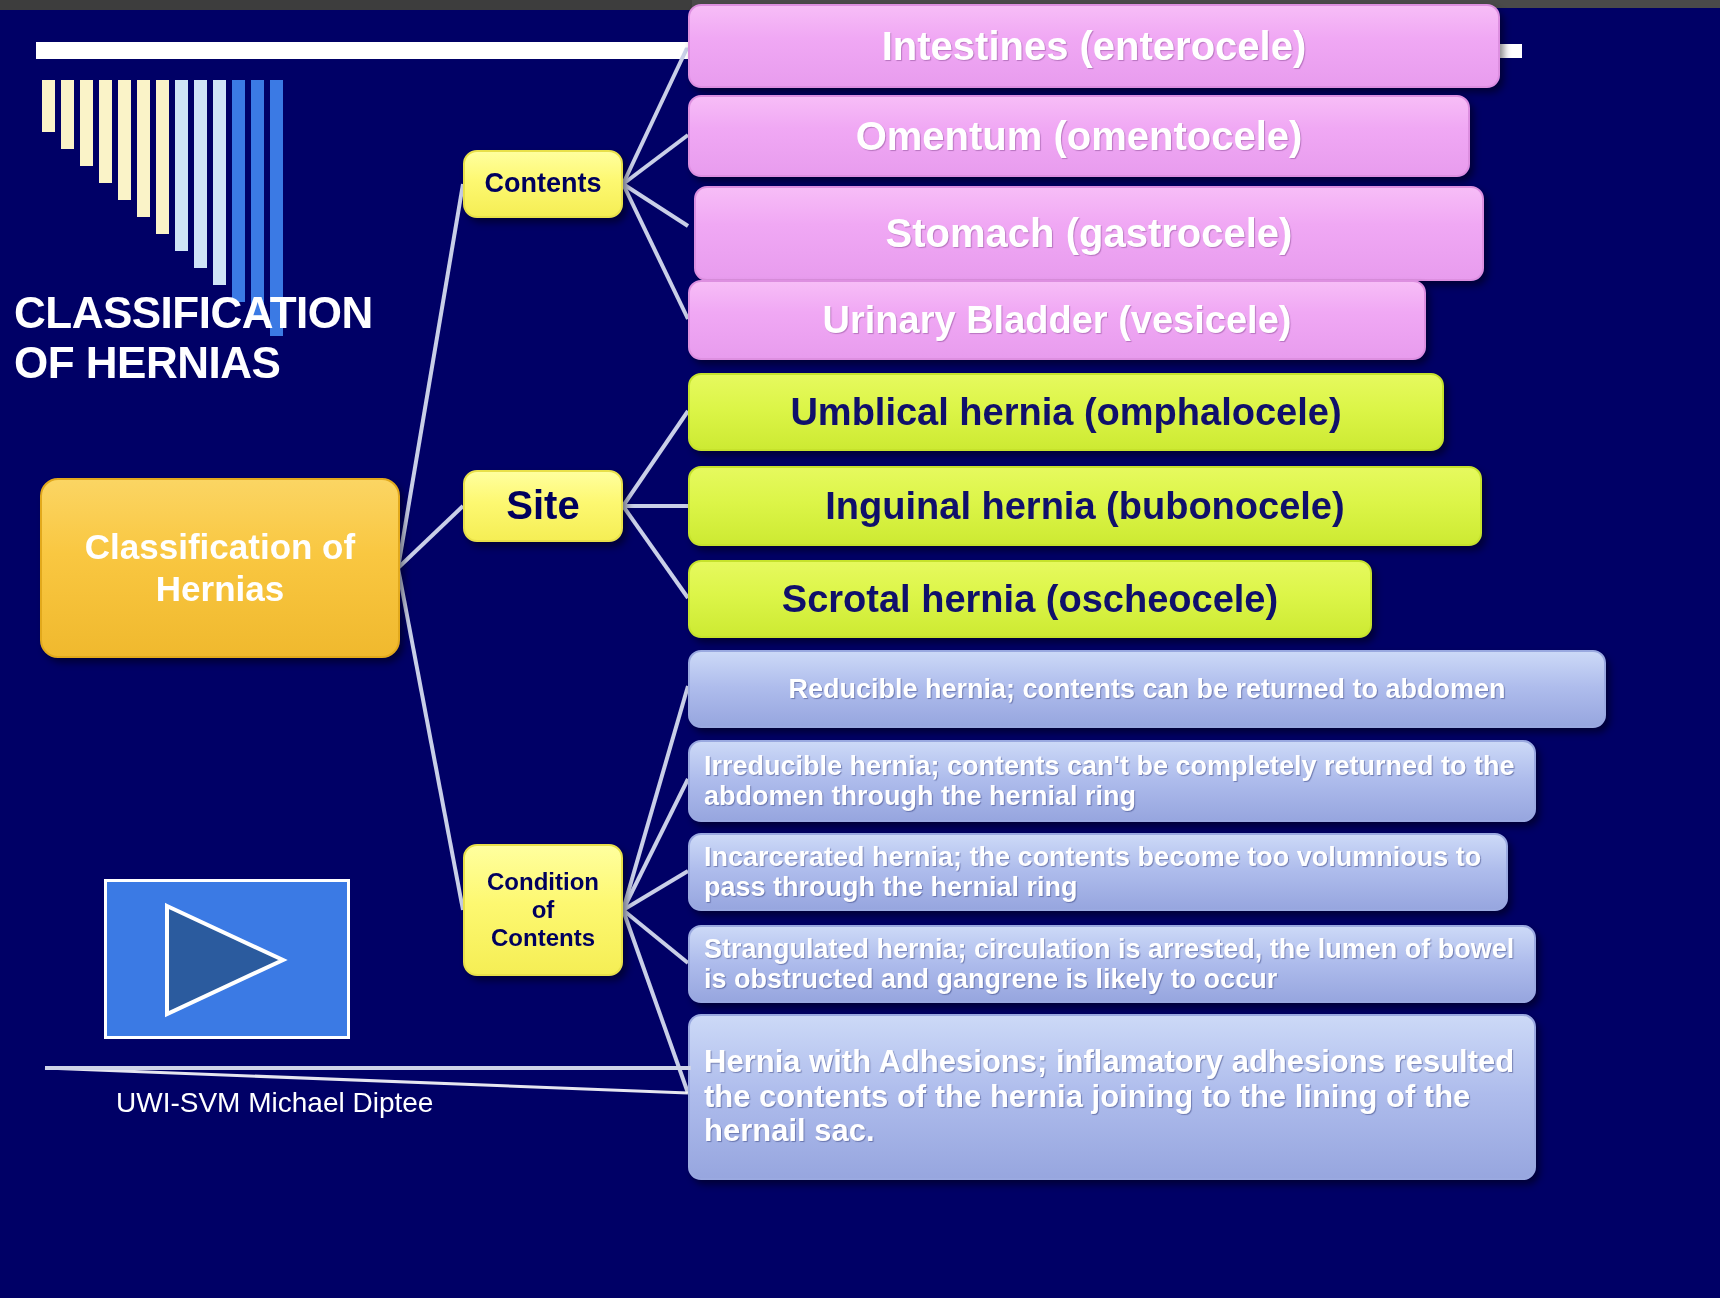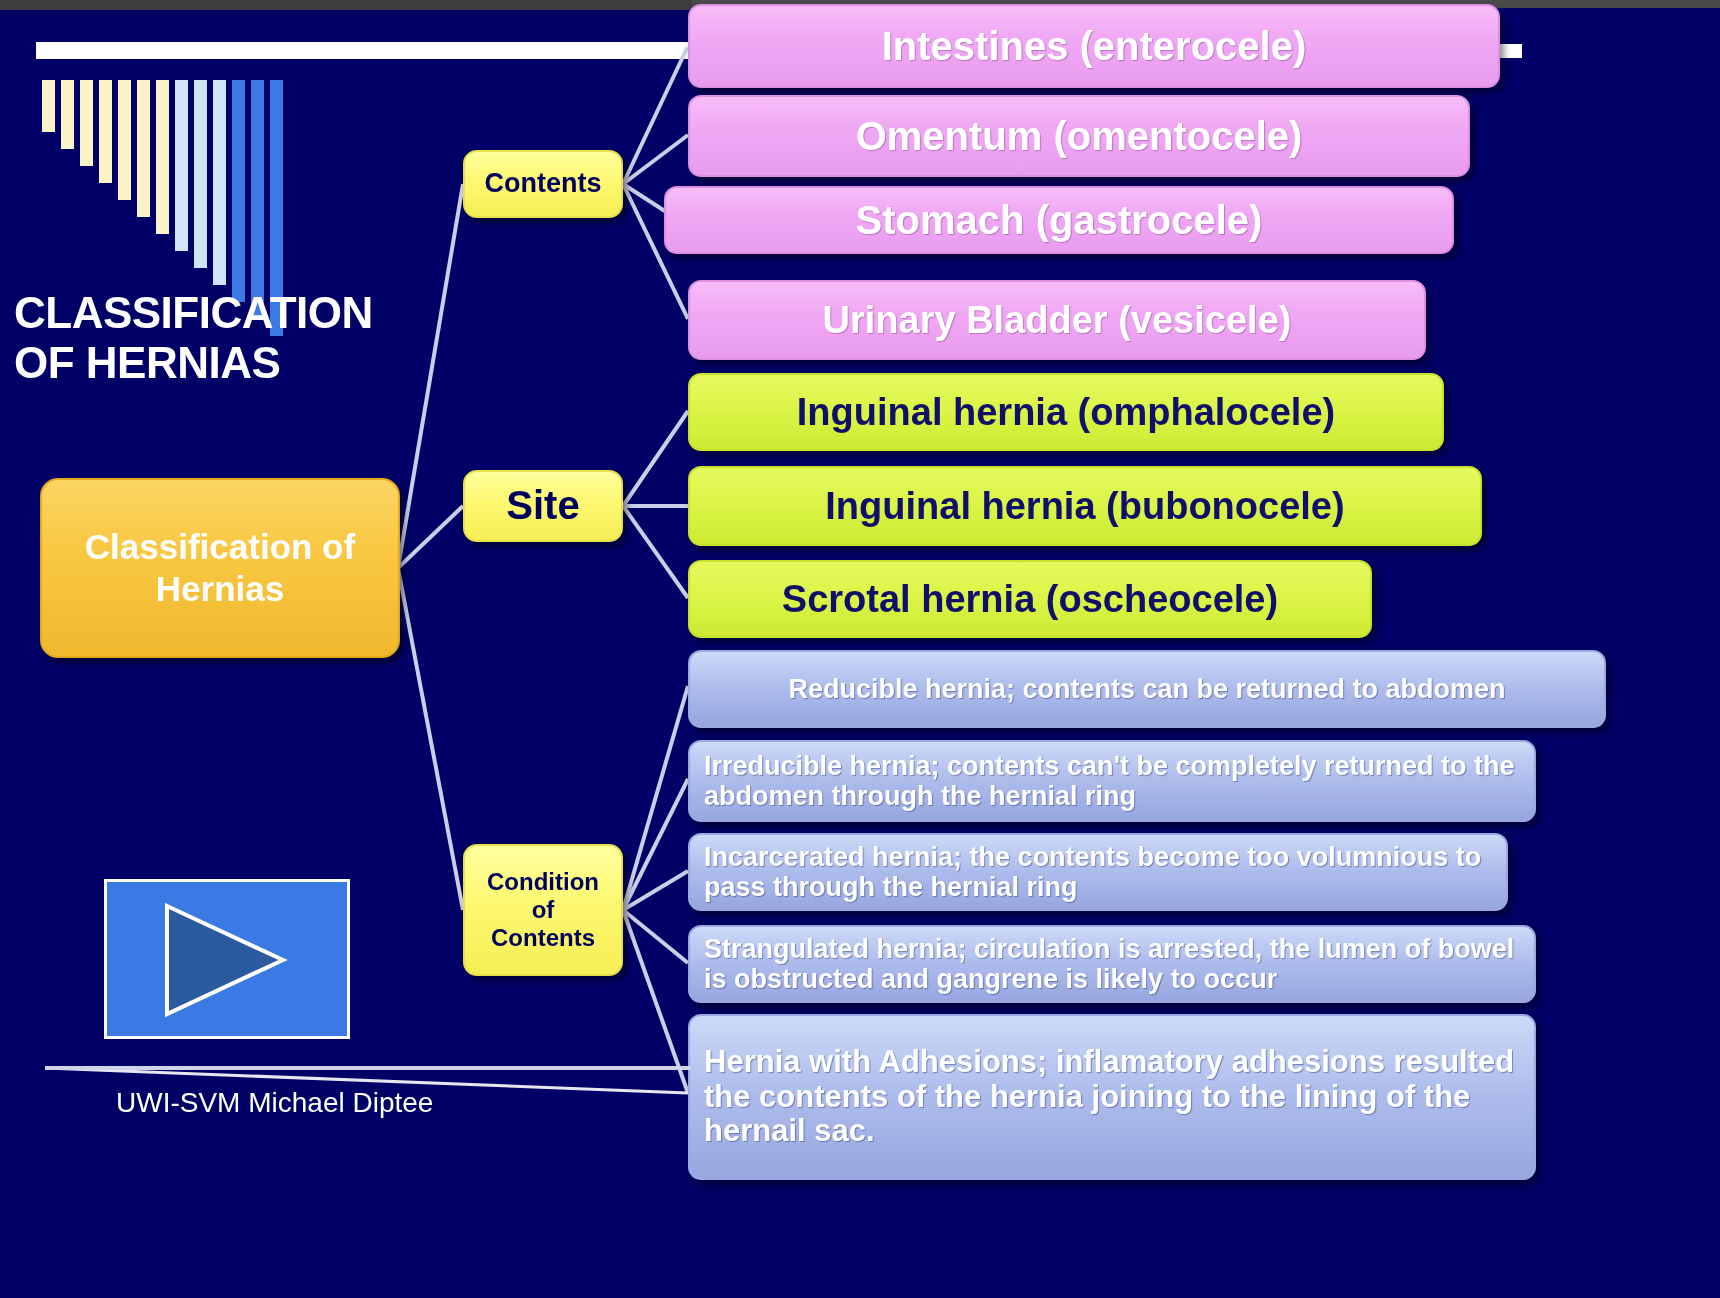--- a/index.html
+++ b/index.html
@@ -167,7 +167,7 @@
 
   <div class="leaf pink" style="left:688px;top:4px;    width:812px;height:84px; font-size:40px;">Intestines (enterocele)</div>
   <div class="leaf pink" style="left:688px;top:95px;   width:782px;height:82px; font-size:40px;">Omentum (omentocele)</div>
-  <div class="leaf pink" style="left:664px;top:186px;  width:790px;height:68px; font-size:40px;">Stomach (gastrocele)</div>
+  <div class="leaf pink" style="left:694px;top:186px;  width:790px;height:95px; font-size:40px;">Stomach (gastrocele)</div>
   <div class="leaf pink" style="left:688px;top:280px;  width:738px;height:80px; font-size:38px;">Urinary Bladder (vesicele)</div>
 
   <div class="leaf green" style="left:688px;top:373px;  width:756px;height:78px; font-size:38px;">Inguinal hernia (omphalocele)</div>

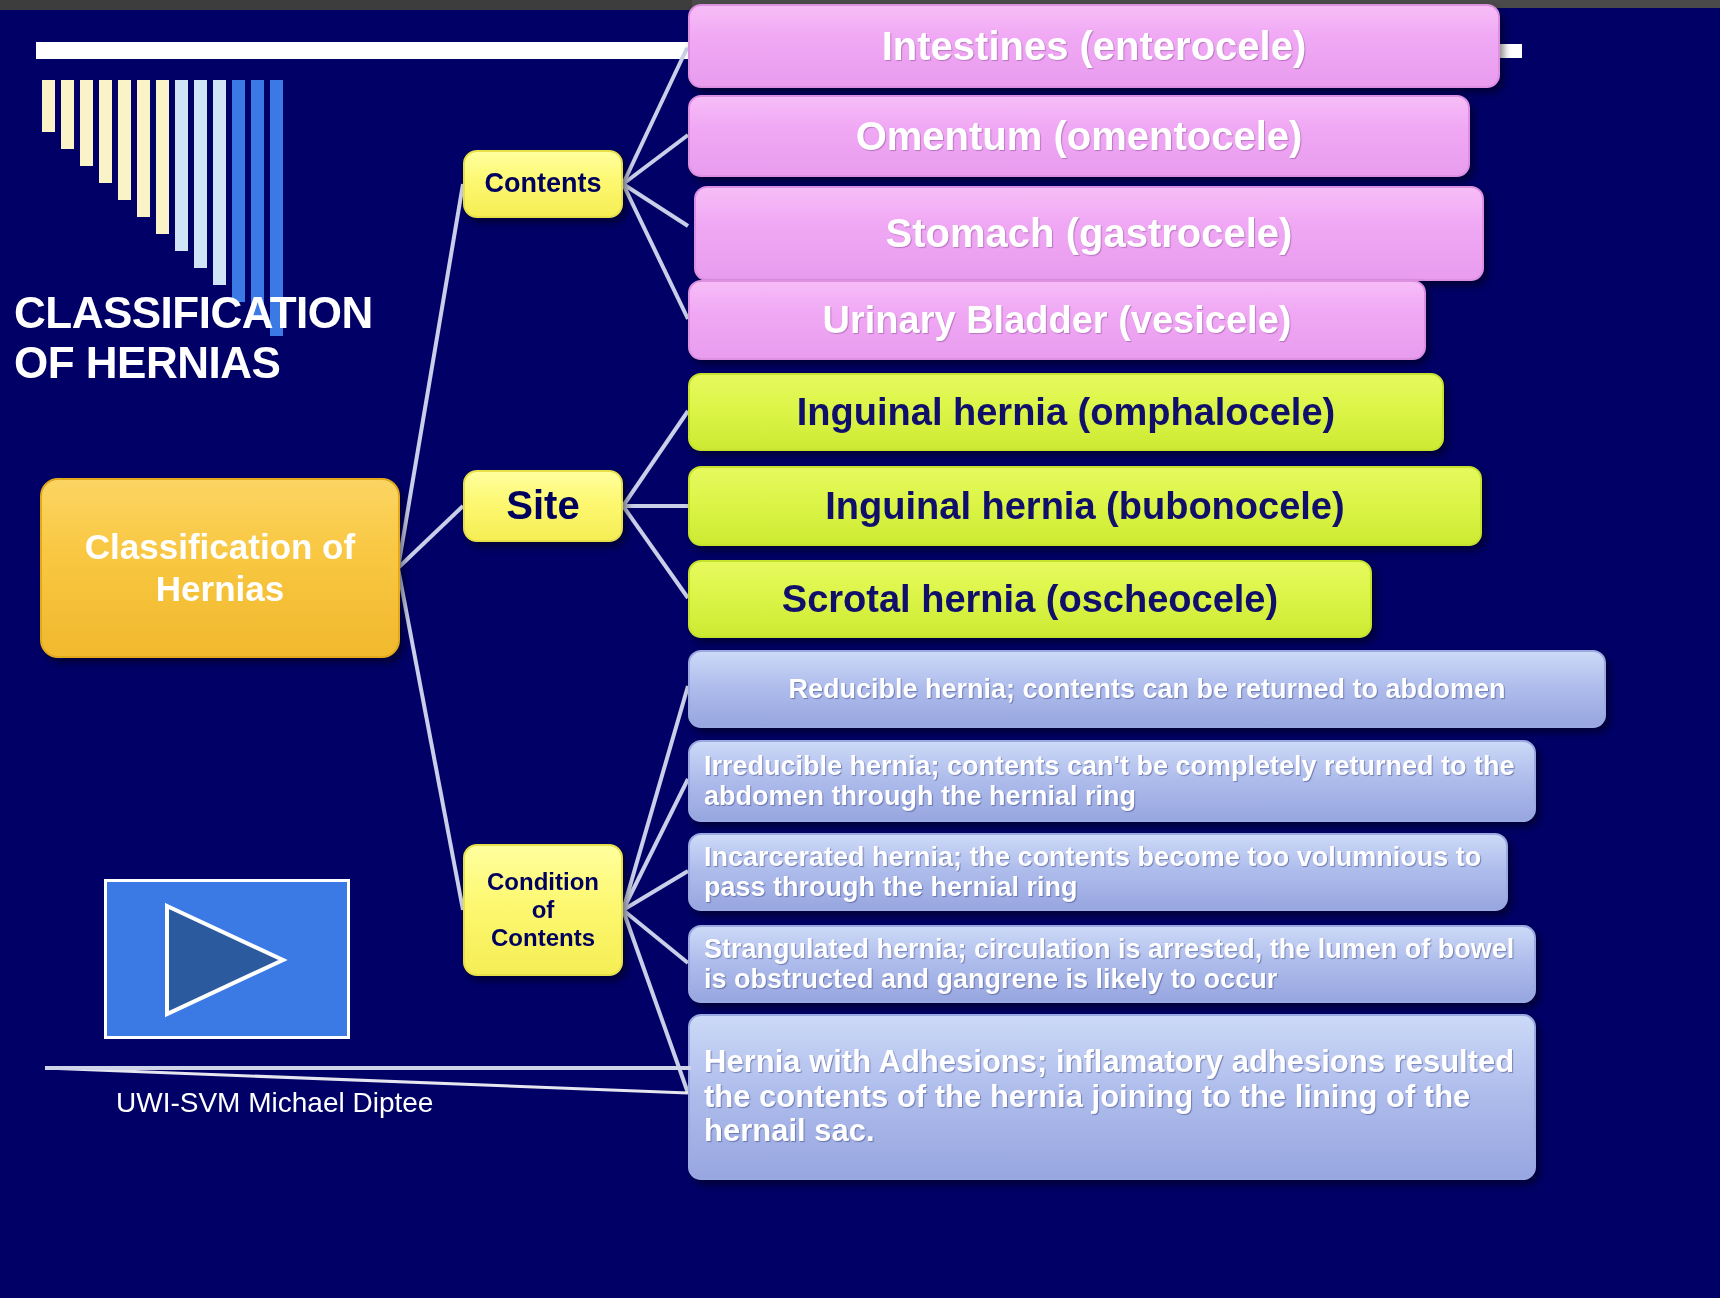--- a/index.html
+++ b/index.html
@@ -170,7 +170,7 @@
   <div class="leaf pink" style="left:694px;top:186px;  width:790px;height:95px; font-size:40px;">Stomach (gastrocele)</div>
   <div class="leaf pink" style="left:688px;top:280px;  width:738px;height:80px; font-size:38px;">Urinary Bladder (vesicele)</div>
 
-  <div class="leaf green" style="left:688px;top:373px;  width:756px;height:78px; font-size:38px;">Inguinal hernia (omphalocele)</div>
+  <div class="leaf green" style="left:688px;top:373px;  width:756px;height:78px; font-size:38px;">Umblical hernia (omphalocele)</div>
   <div class="leaf green" style="left:688px;top:466px;  width:794px;height:80px; font-size:38px;">Inguinal hernia (bubonocele)</div>
   <div class="leaf green" style="left:688px;top:560px;  width:684px;height:78px; font-size:38px;">Scrotal hernia (oscheocele)</div>
 

